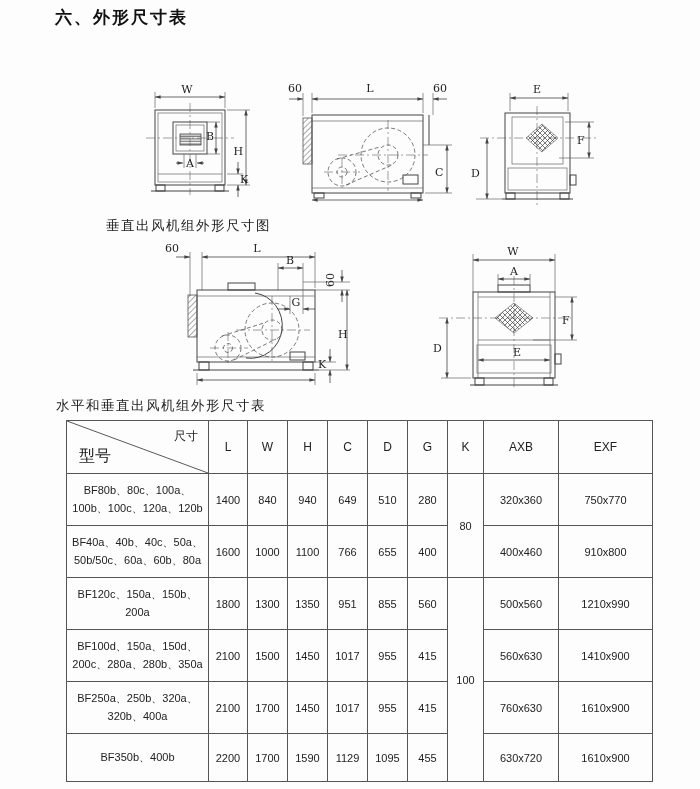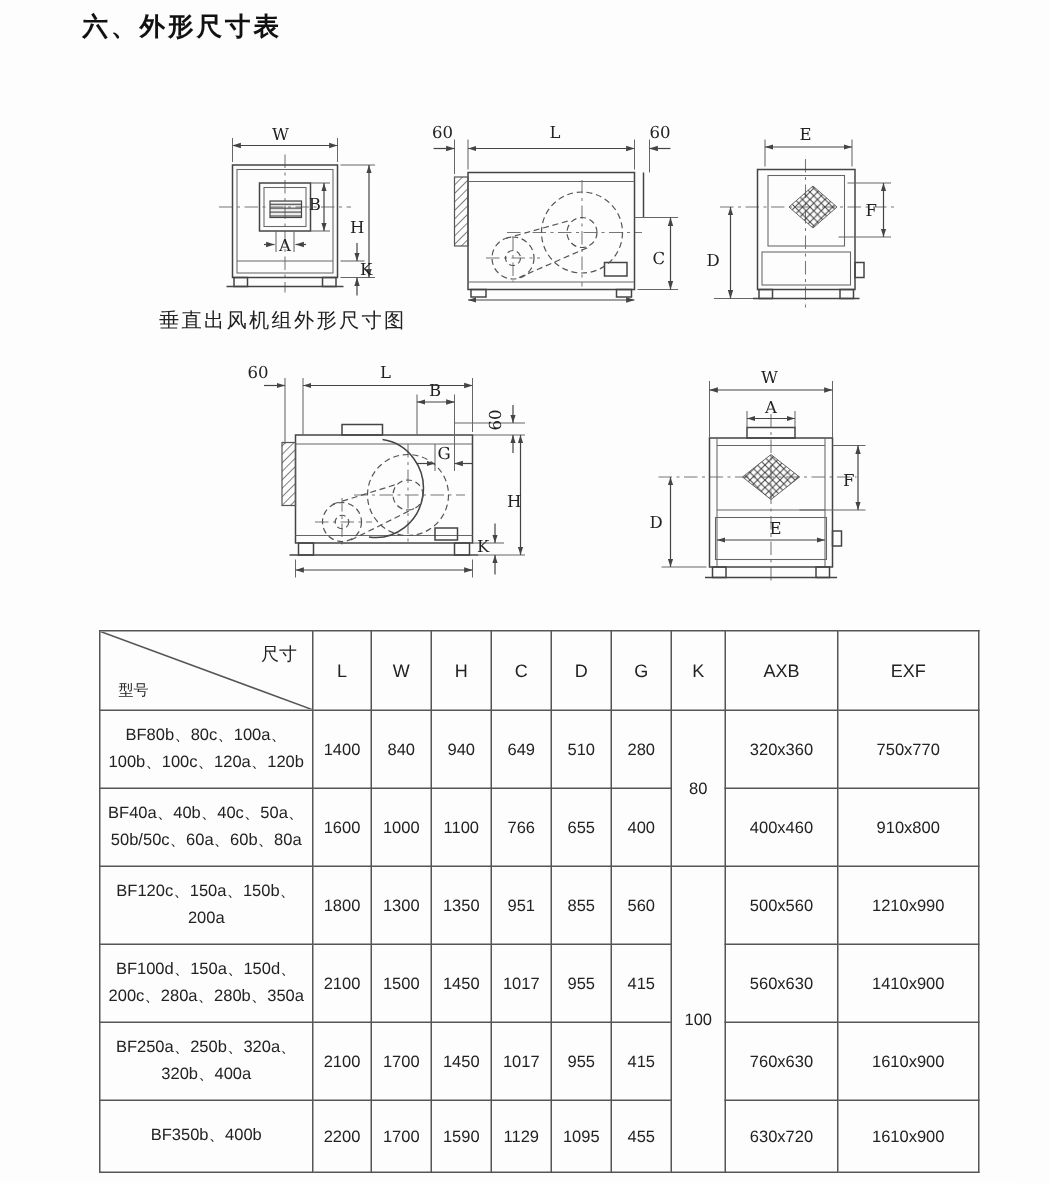--- a/index.html
+++ b/index.html
@@ -171,7 +171,7 @@
     </g>
   </svg>
 
-  <div class="abs sec-title" style="left:106px;top:205px">垂直出风机组外形尺寸图</div>
+  <div class="abs sec-title" style="left:106px;top:217px">垂直出风机组外形尺寸图</div>
 
   <svg class="diag" style="left:160px;top:240px" width="200" height="150" viewBox="0 0 200 150">
     <g>

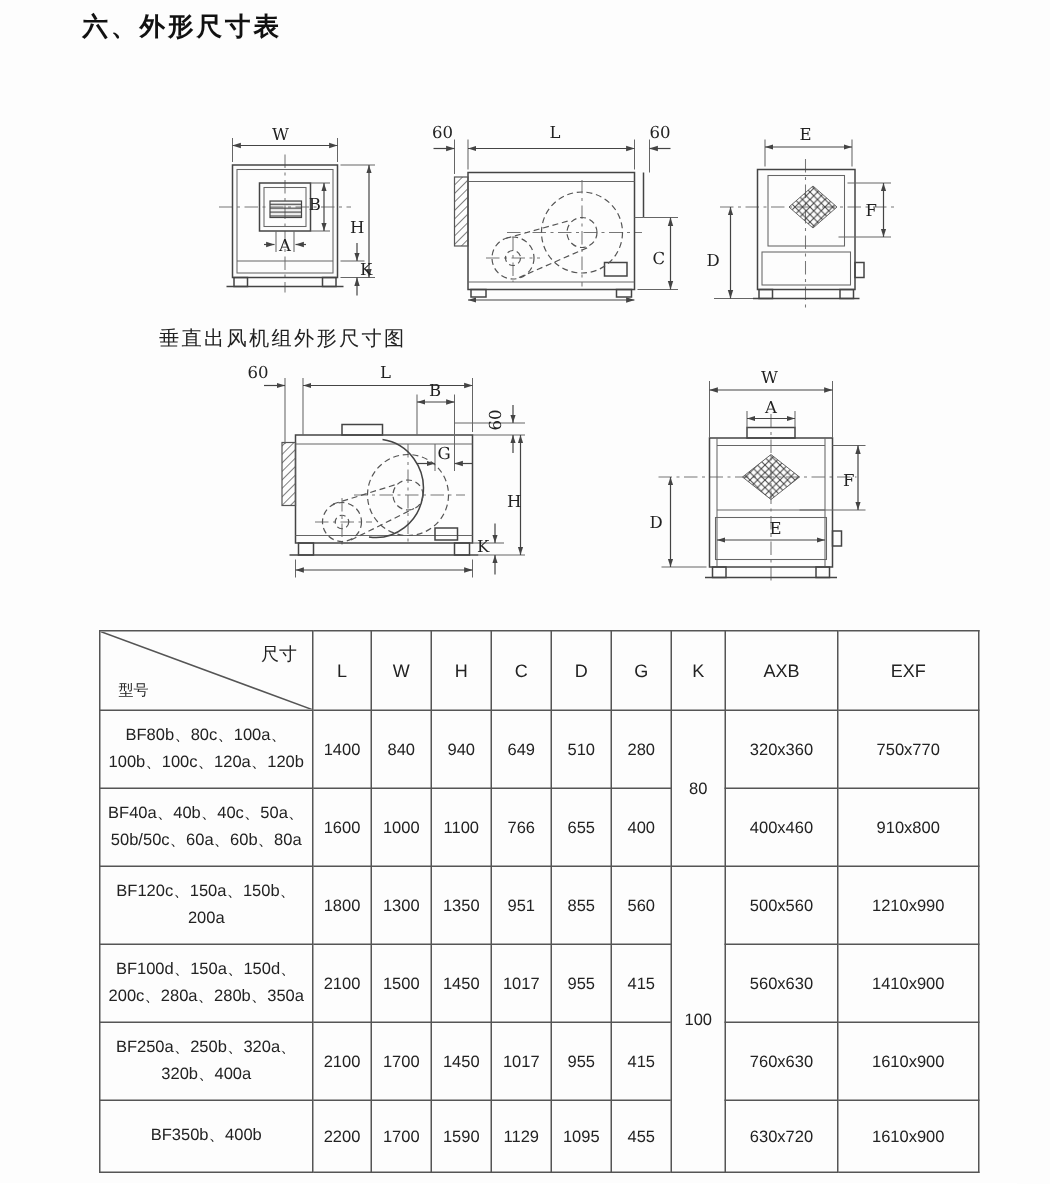--- a/index.html
+++ b/index.html
@@ -274,6 +274,7 @@
     </g>
   </svg>
 
+  <div class="abs sec-title" style="left:56px;top:397px">水平和垂直出风机组外形尺寸表</div>
 
   <table id="dim-table">
     <colgroup>

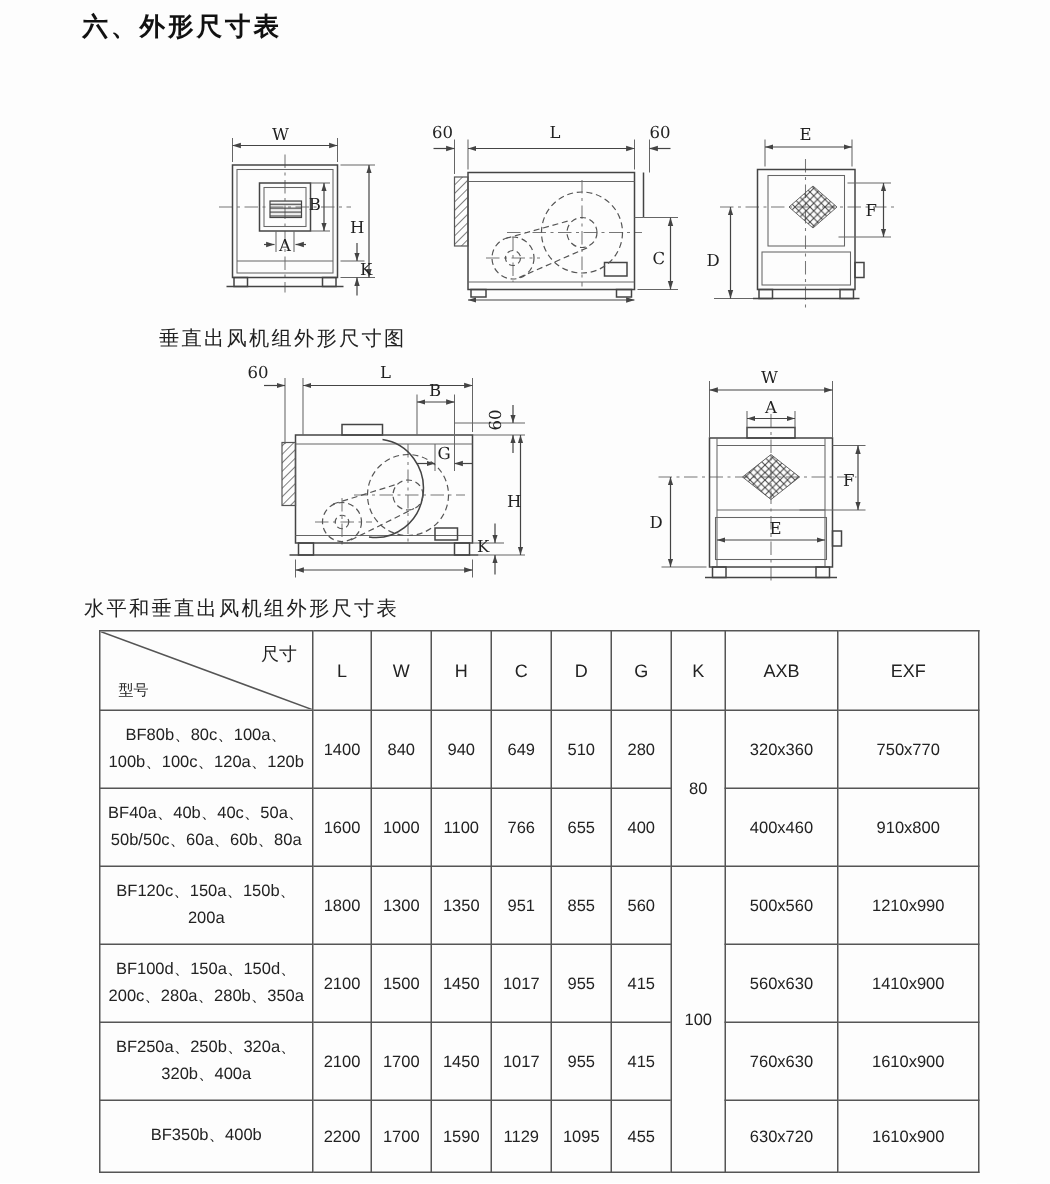--- a/index.html
+++ b/index.html
@@ -27,7 +27,7 @@
   th.corner{position:relative;}
   th.corner svg{position:absolute;left:0;top:0;width:100%;height:100%;}
   .c-top{position:absolute;right:10px;top:7px;font-size:12px;margin-left:16px;}
-  .c-bot{position:absolute;left:12px;bottom:6px;font-size:10px;}
+  .c-bot{position:absolute;left:12px;bottom:6px;font-size:16px;}
   td.model{text-align:left;padding:2px 4px 2px 9px;font-size:10.5px;line-height:1.55;}
   #dim-table th{font-size:12px;}
 </style>

